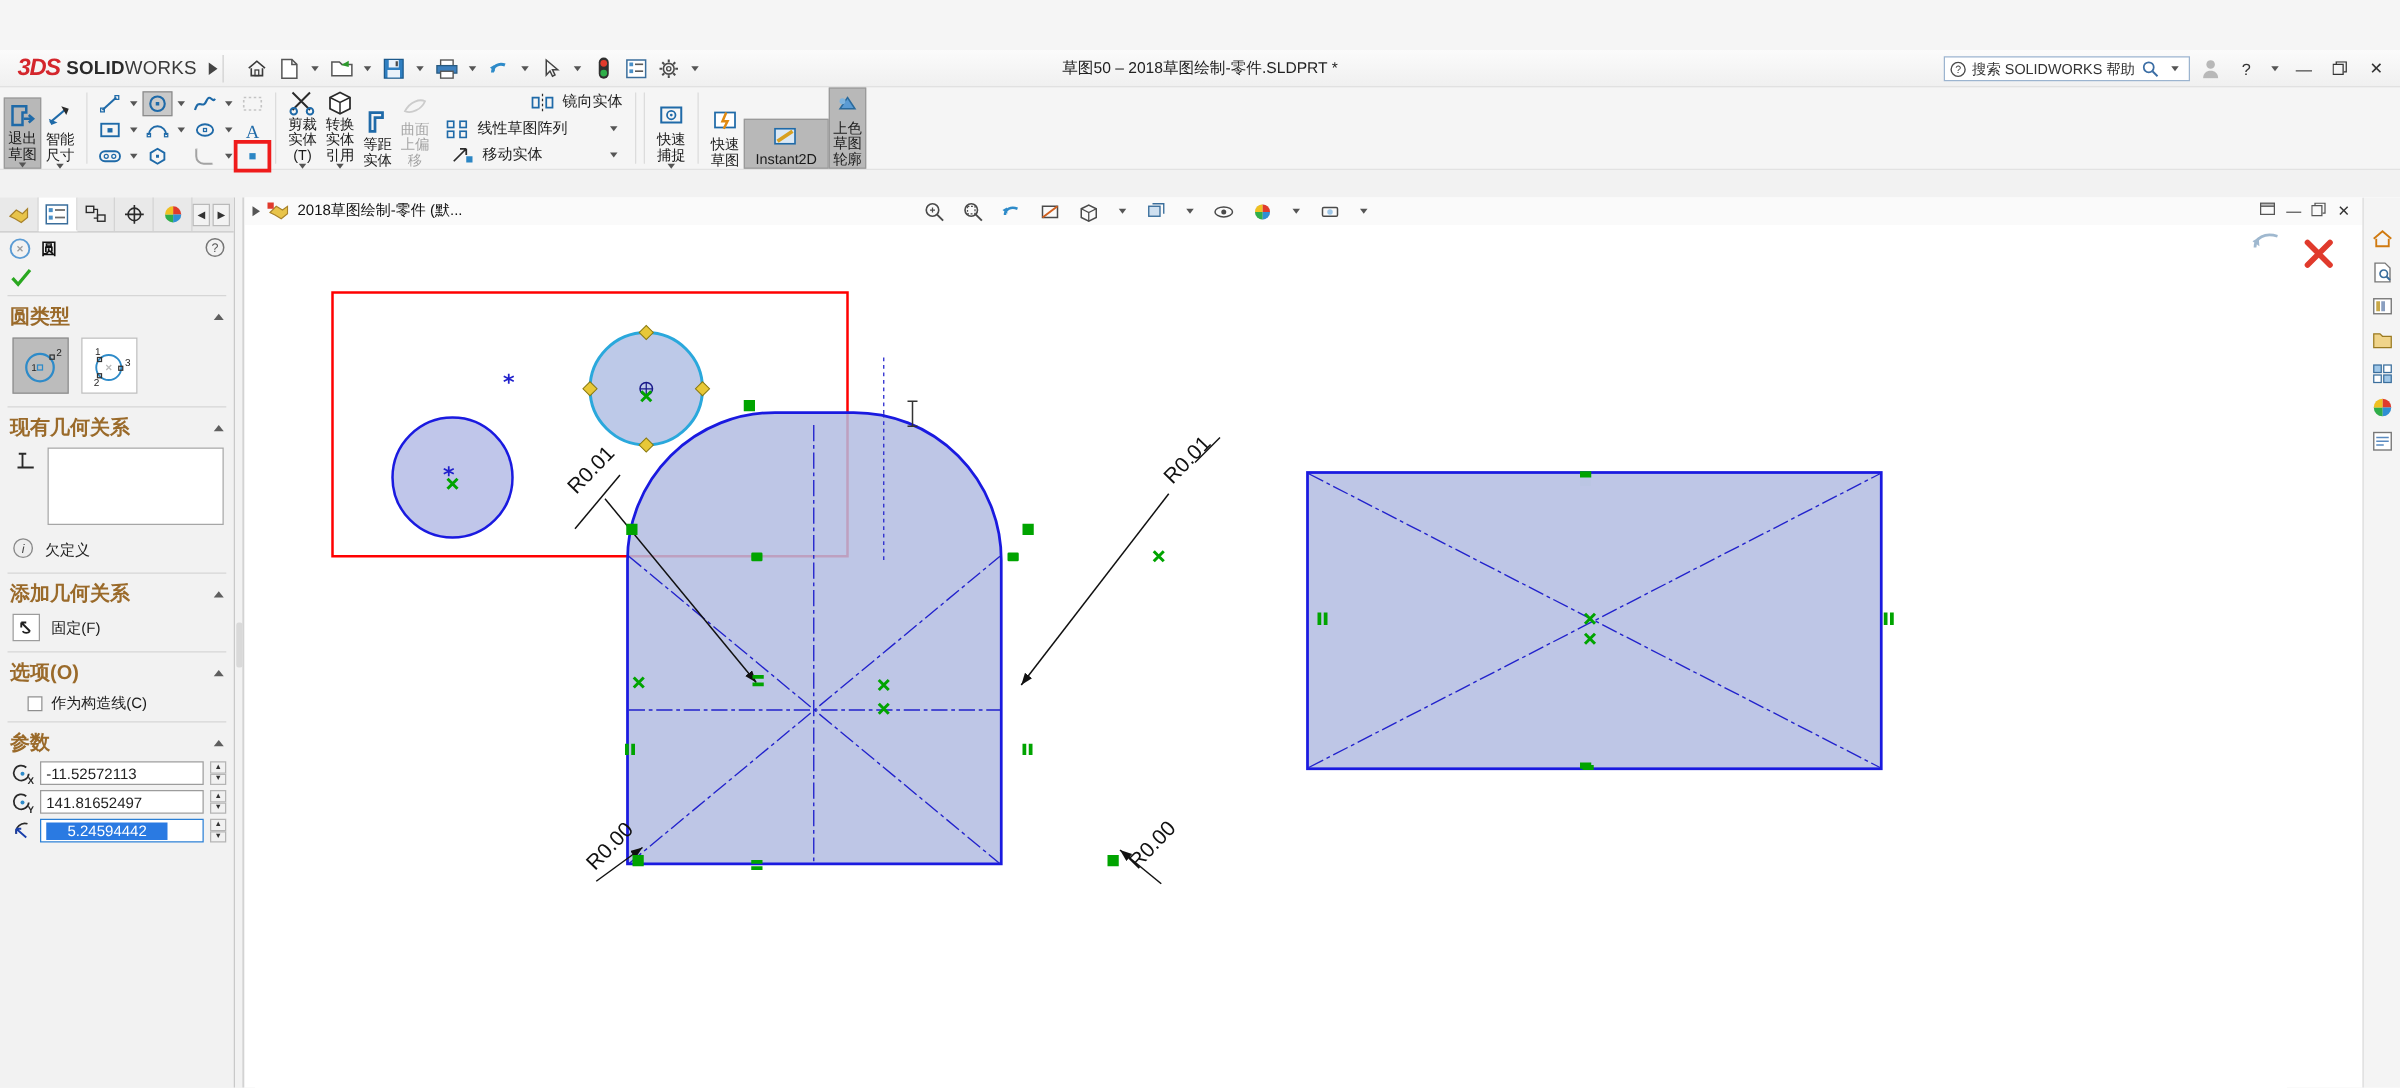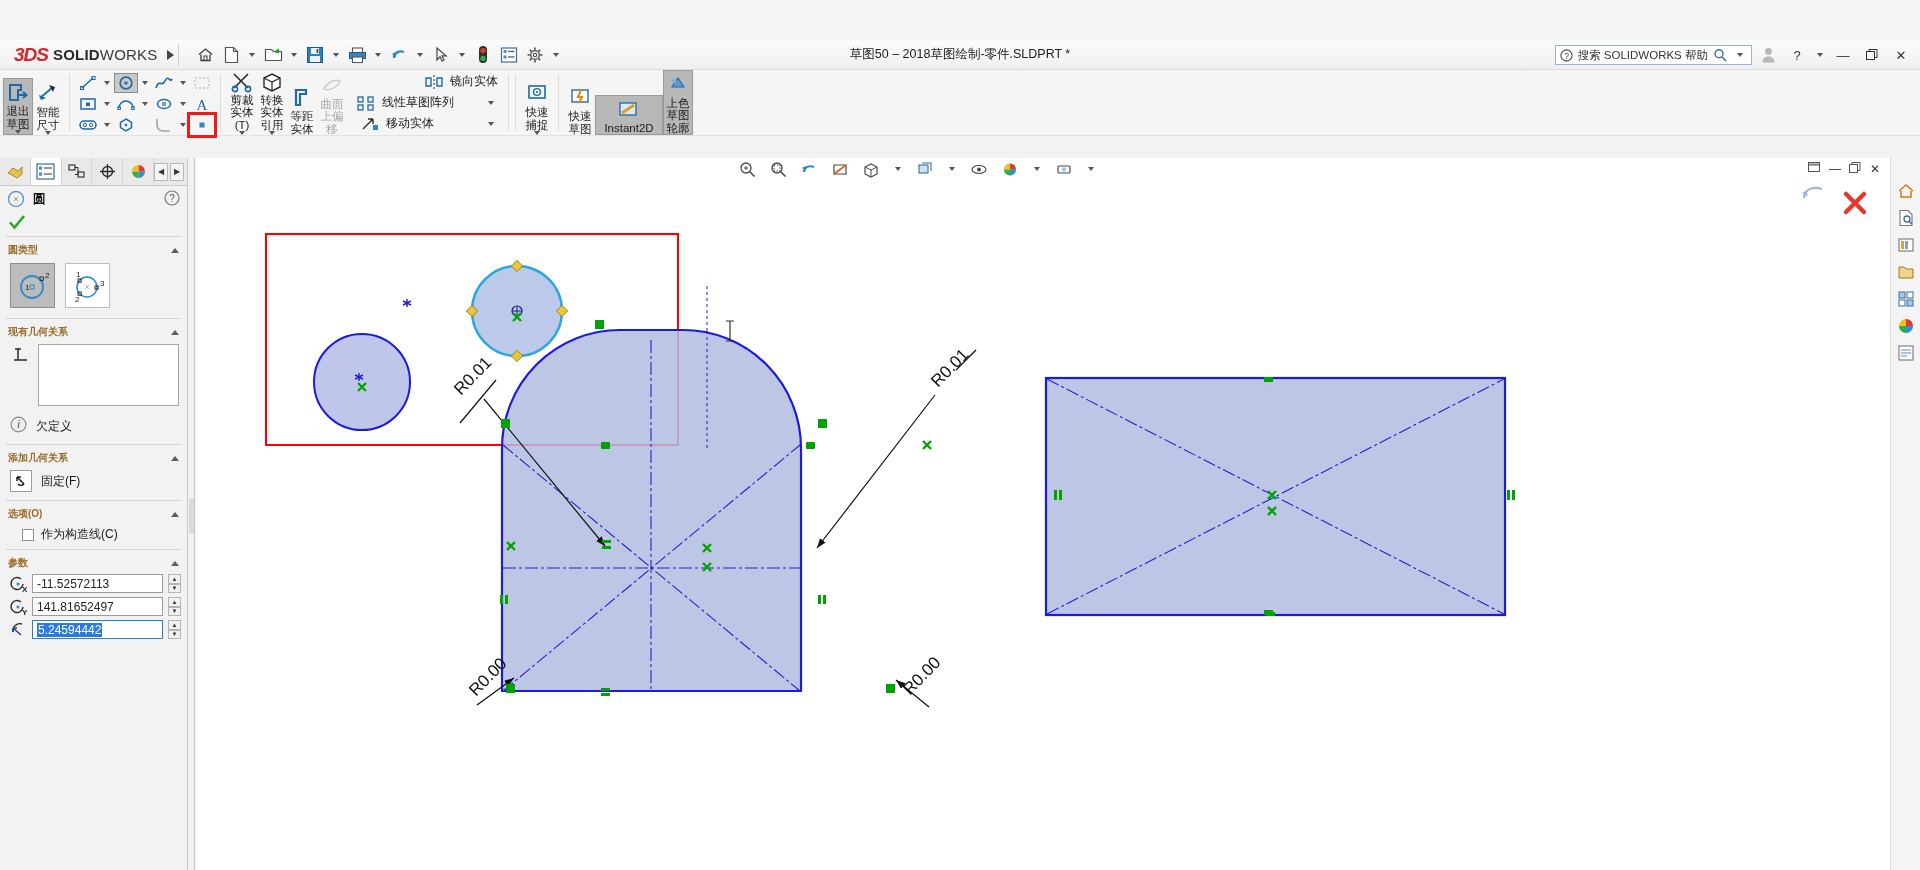--- a/index.html
+++ b/index.html
@@ -676,6 +676,16 @@
     </div>
 
   <div class="gfx">
+    <div class="gfx-top">
+      <div class="treerow">
+        <span class="tri-sm"></span>
+        <svg width="20" height="16" viewBox="0 0 20 16">
+          <path d="M3 9l5-5 5 3 4-3v6l-5 4-5-3z" fill="#e8c44a" stroke="#a8822a" stroke-width="0.9"></path>
+          <rect x="1" y="1" width="5" height="5" fill="#e03a2c"></rect>
+        </svg>
+        <span>2018草图绘制-零件  (默...</span>
+      </div>
+    </div>
 
     <div style="position:absolute;left:540px;top:0;height:22px;display:flex;align-items:center;gap:9px;">
       <span class="rd">

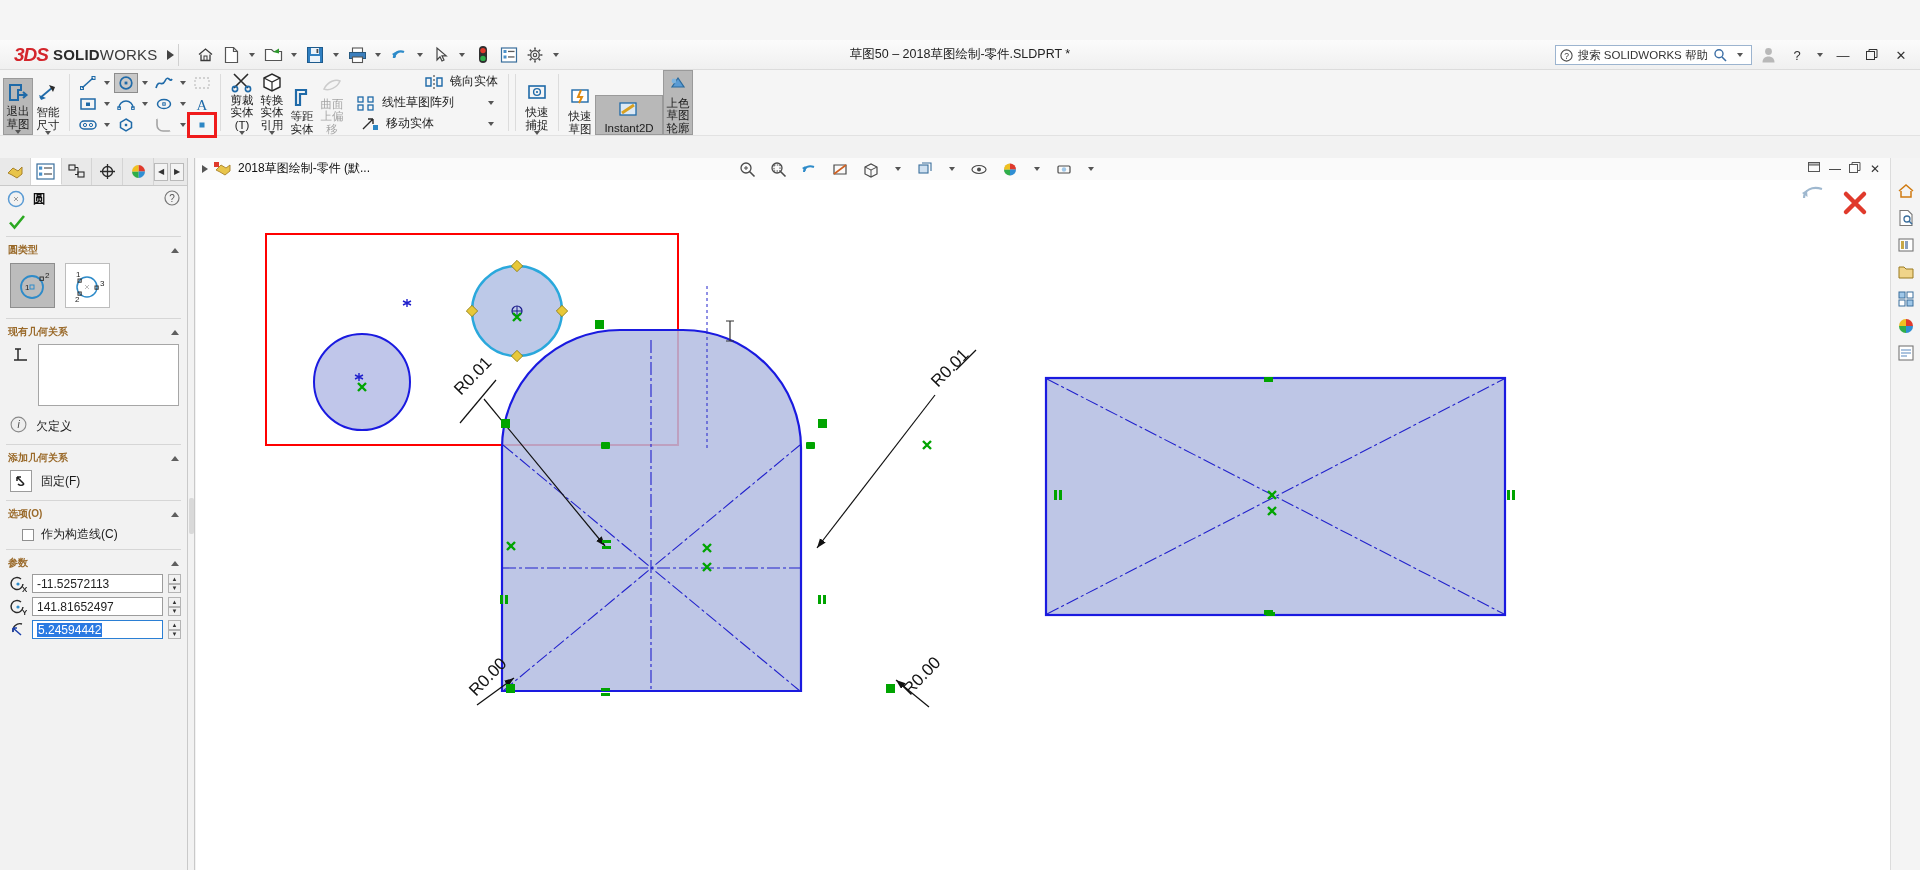--- a/index.html
+++ b/index.html
@@ -63,7 +63,7 @@
   .okrow{ height:22px; display:flex; align-items:center; padding-left:8px; gap:12px;}
   .hr{ height:1px; background:#d6d6d6; margin:2px 6px;}
   .sect{ display:flex; align-items:center; justify-content:space-between; padding:4px 8px 2px 8px;}
-  .sect .nm{ font-size:10px; font-weight:bold; color:#9a6a2a;}
+  .sect .nm{ font-size:16px; font-weight:bold; color:#9a6a2a;}
   .chev{ width:0;height:0;border-bottom:5px solid #5f5f5f;border-left:4px solid transparent;border-right:4px solid transparent;}
   .typerow{ display:flex; gap:10px; padding:4px 10px 8px 10px;}
   .typebtn{ width:45px;height:45px; border:1px solid #bdbdbd; background:#fff; display:flex;align-items:center;justify-content:center; cursor:pointer;}

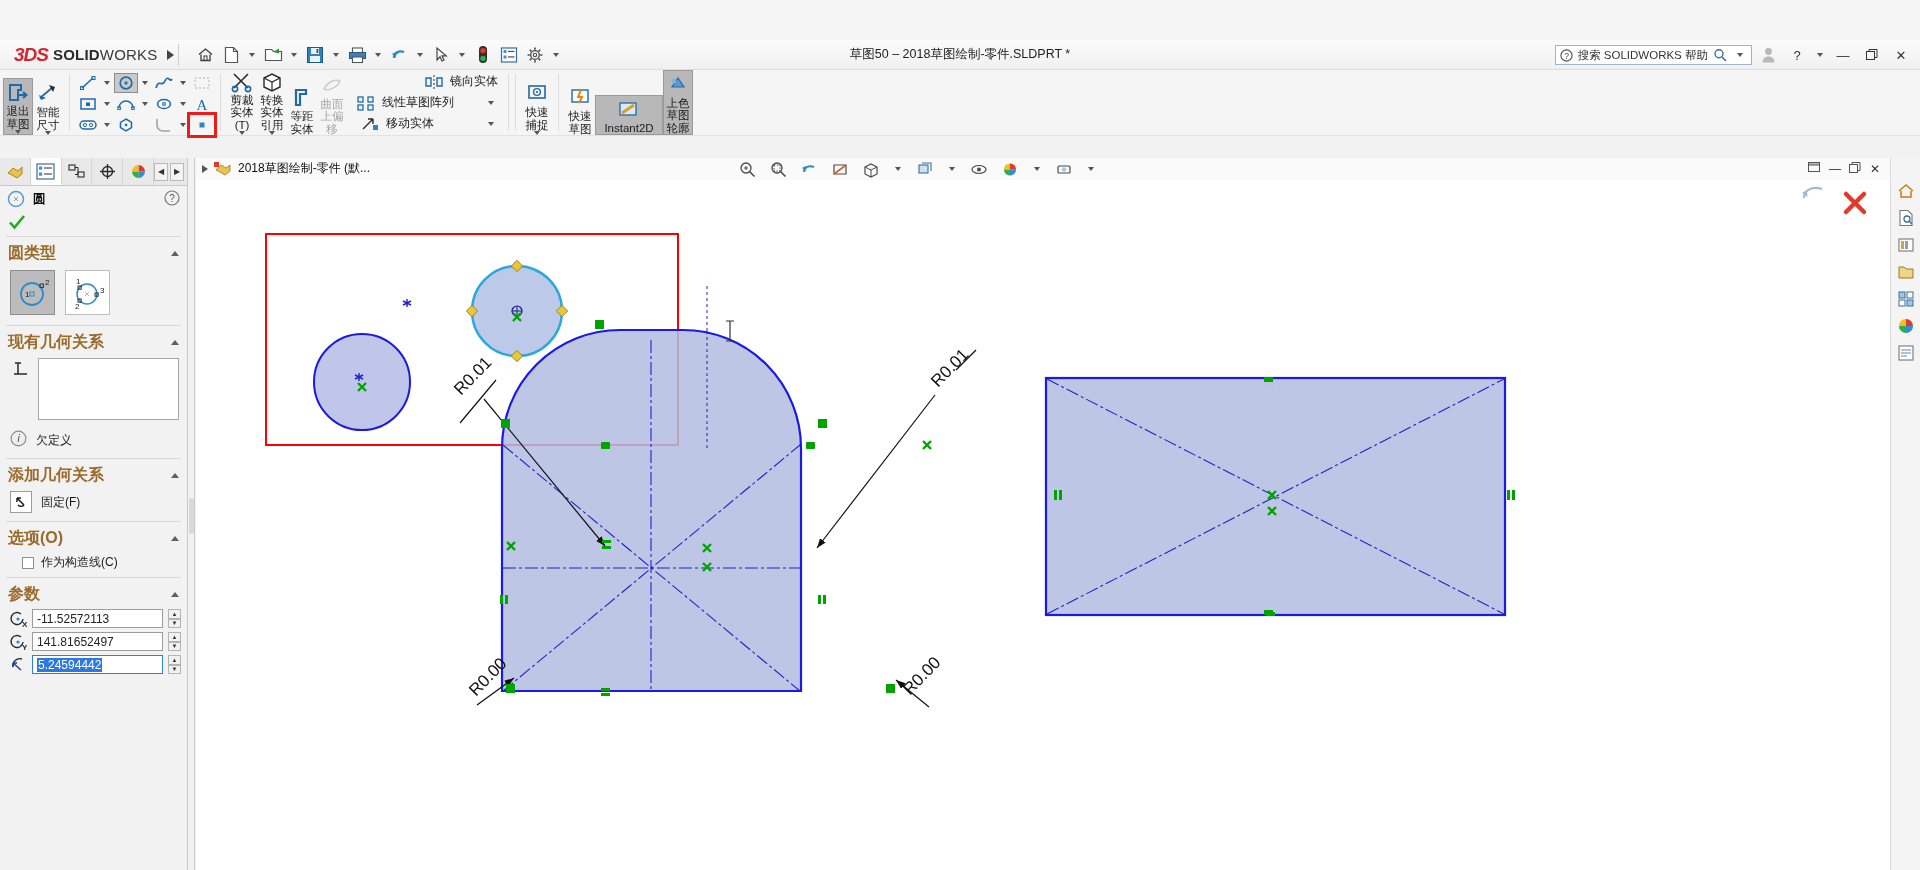--- a/index.html
+++ b/index.html
@@ -81,7 +81,7 @@
   .pinput{ flex:1; height:19px; border:1px solid #9c9c9c; background:#fff; font-size:12px; padding:0 4px;
            line-height:18px; color:#222; overflow:hidden; white-space:nowrap;}
   .pinput.active{ border:1px solid #2b7fd4; }
-  .pinput .selv{ background:#2a7ae2; color:#fff; padding:0 1px;}
+  .pinput .selv{ background:#2a7ae2; color:#fff; padding:0 17px;}
   .spin{ width:13px; height:19px; display:flex; flex-direction:column;}
   .spin div{ flex:1; border:1px solid #b4b4b4; background:#f1f1f1; display:flex;align-items:center;justify-content:center; font-size:6px; color:#333;}
   .splitter{ position:absolute; left:188px; top:118px; width:7px; height:752px; background:#f2f2f2; border-right:1px solid #c9c9c9;}

